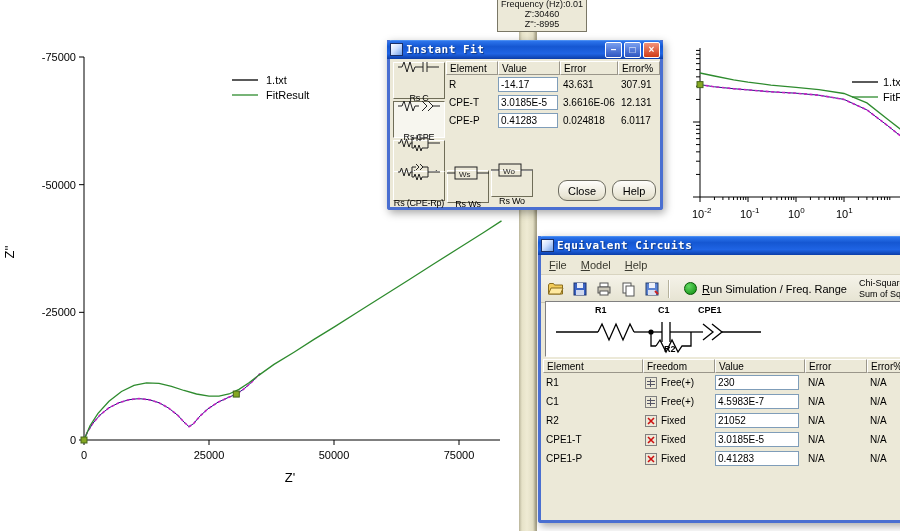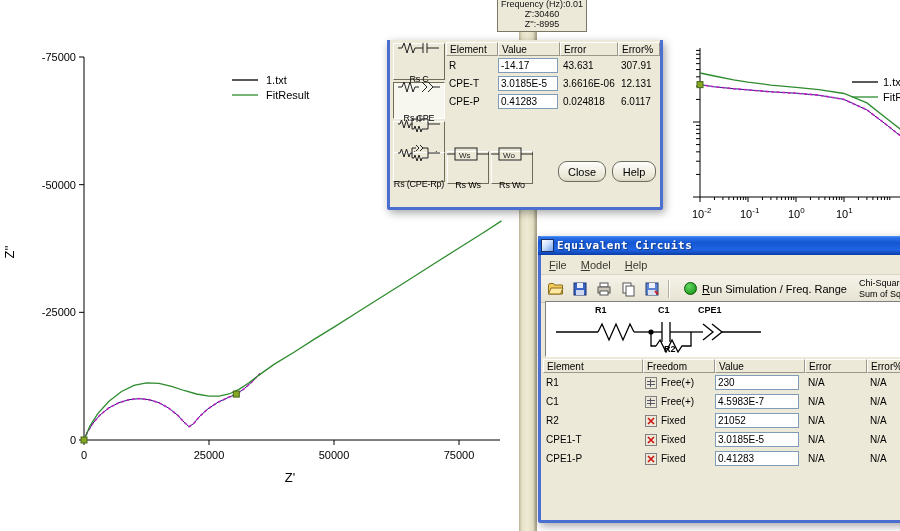--- a/index.html
+++ b/index.html
@@ -189,6 +189,15 @@
   </div>
 
   <div class="xp-window" id="instant-fit" style="left:387px;top:40px;width:270px;height:167px;">
+    <div class="titlebar">
+      <span class="win-icon"></span>
+      <span class="title-text">Instant Fit</span>
+      <span class="title-btns">
+        <span class="tb tb-min">–</span>
+        <span class="tb tb-max">□</span>
+        <span class="tb tb-close">×</span>
+      </span>
+    </div>
     <div class="win-body" id="if-body">
       <div class="if-table">
         <div class="if-hdr" id="if-hdr">

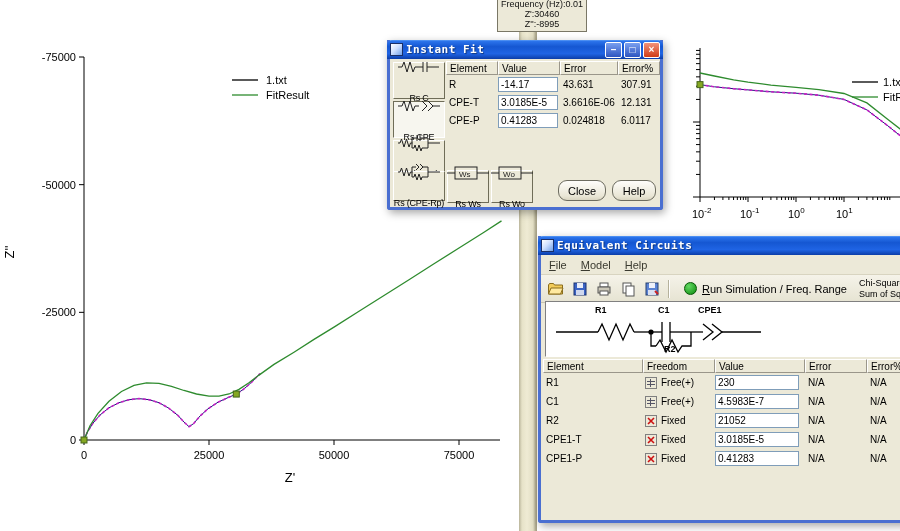--- a/index.html
+++ b/index.html
@@ -280,7 +280,7 @@
             </svg></span>
           <span class="lbl">Rs Ws</span>
         </div>
-        <div class="cbtn" style="left: 101px; top: 111px; width: 42px; height: 33px;">
+        <div class="cbtn" style="left: 101px; top: 111px; width: 42px; height: 27px;">
           <span><svg width="42" height="16" viewBox="0 0 42 16">
               <g stroke="#222" fill="none">
                 <path d="M0 8 h8"></path>

